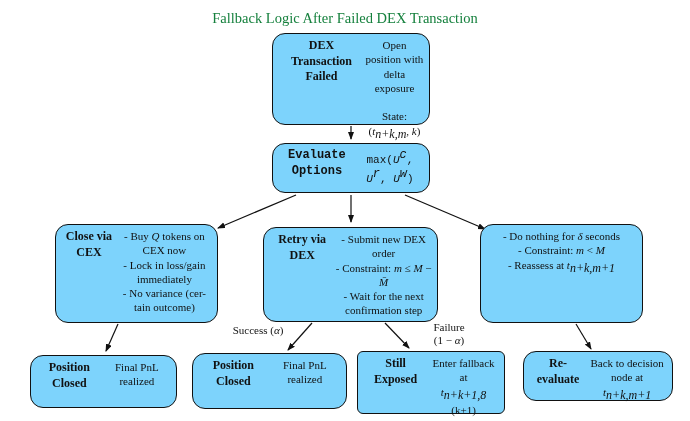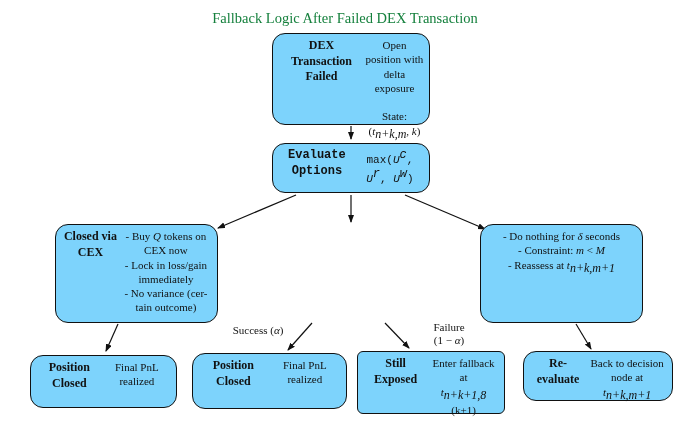--- a/index.html
+++ b/index.html
@@ -62,7 +62,7 @@
   </div>
 
   <div class="node" style="left:55px; top:224px; width:163px; height:99px;">
-    <div class="node-title">Closed via CEX</div>
+    <div class="node-title">Close via CEX</div>
     <div class="node-body">- Buy <i>Q</i> tokens on CEX now<br>- Lock in loss/gain<br>immediately<br>- No variance (cer-<br>tain outcome)</div>
   </div>
 

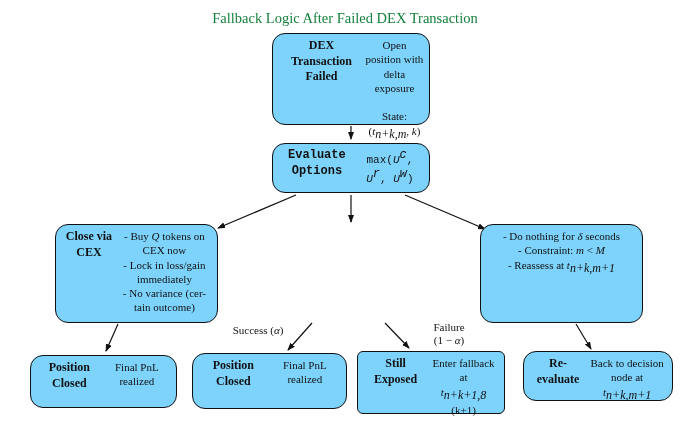--- a/index.html
+++ b/index.html
@@ -66,6 +66,10 @@
     <div class="node-body">- Buy <i>Q</i> tokens on CEX now<br>- Lock in loss/gain<br>immediately<br>- No variance (cer-<br>tain outcome)</div>
   </div>
 
+  <div class="node" style="left:263px; top:227px; width:175px; height:95px;">
+    <div class="node-title">Retry via DEX</div>
+    <div class="node-body">- Submit new DEX order<br>- Constraint: <i>m</i> ≤ <i>M</i> − <i>M̄</i><br>- Wait for the next<br>confirmation step</div>
+  </div>
 
   <div class="node" style="left:480px; top:224px; width:163px; height:99px;">
     <div class="node-body">- Do nothing for <i>δ</i> seconds<br>- Constraint: <i>m</i> &lt; <i>M</i><br>- Reassess at <i>t<sub>n+k,m+1</sub></i></div>

